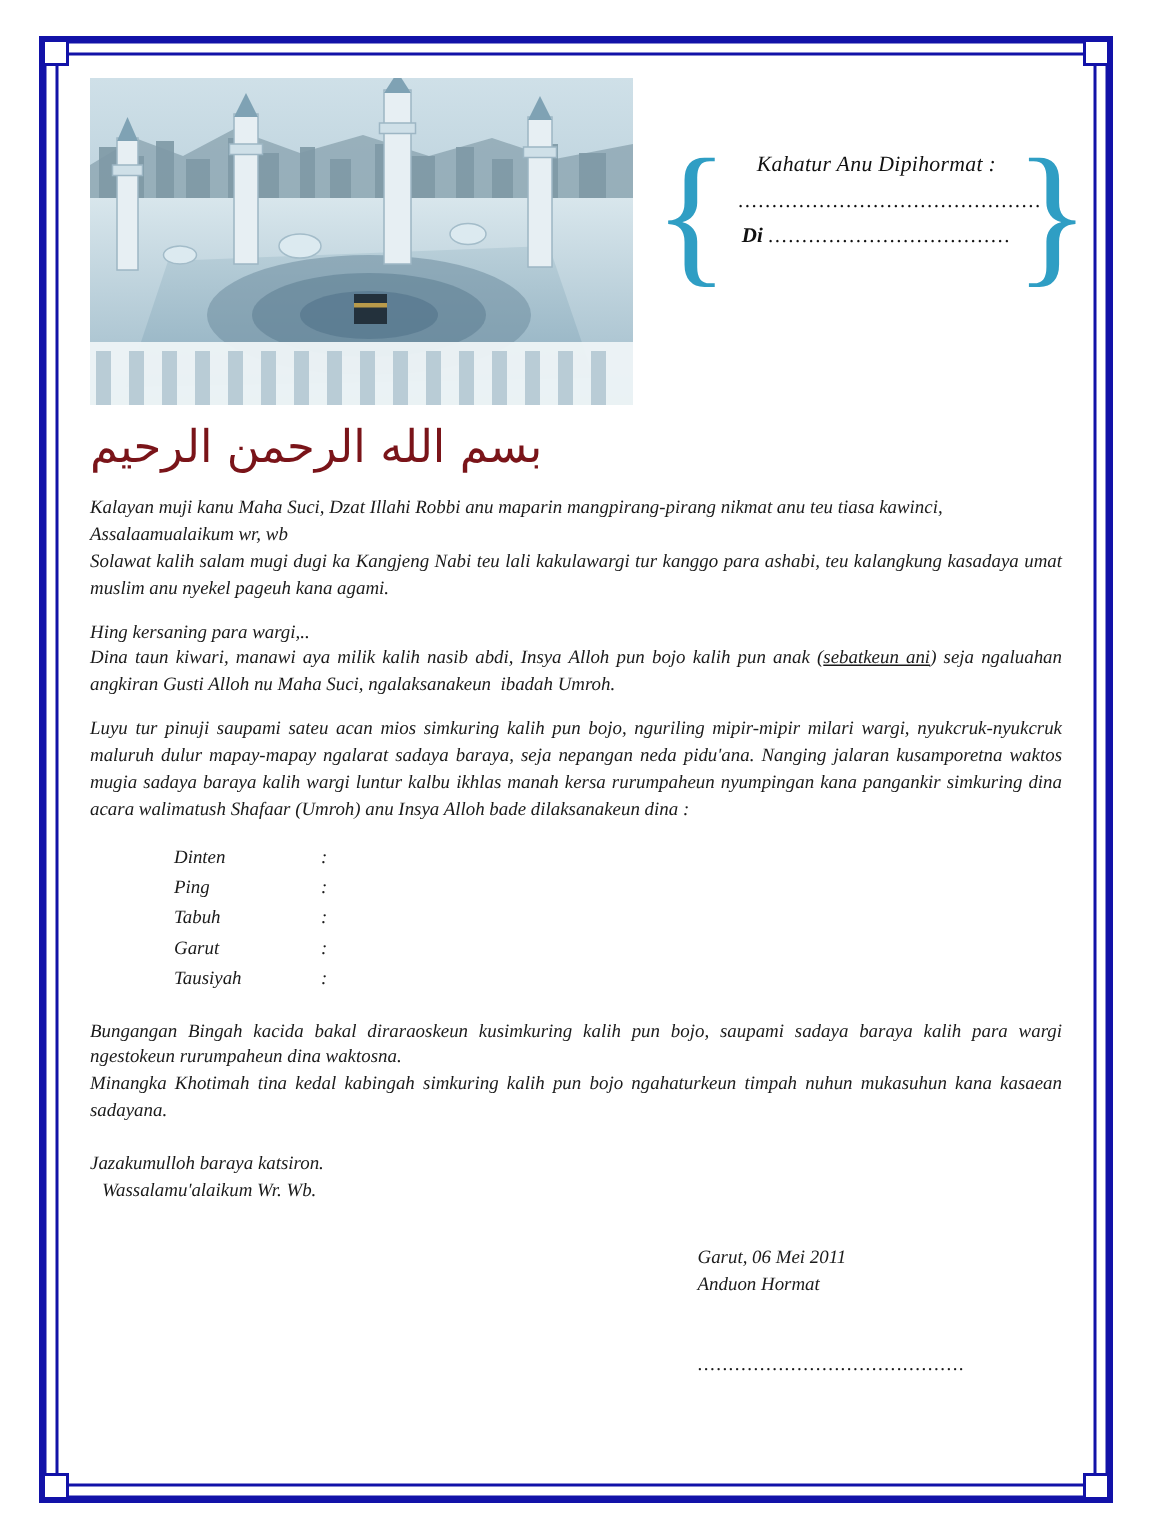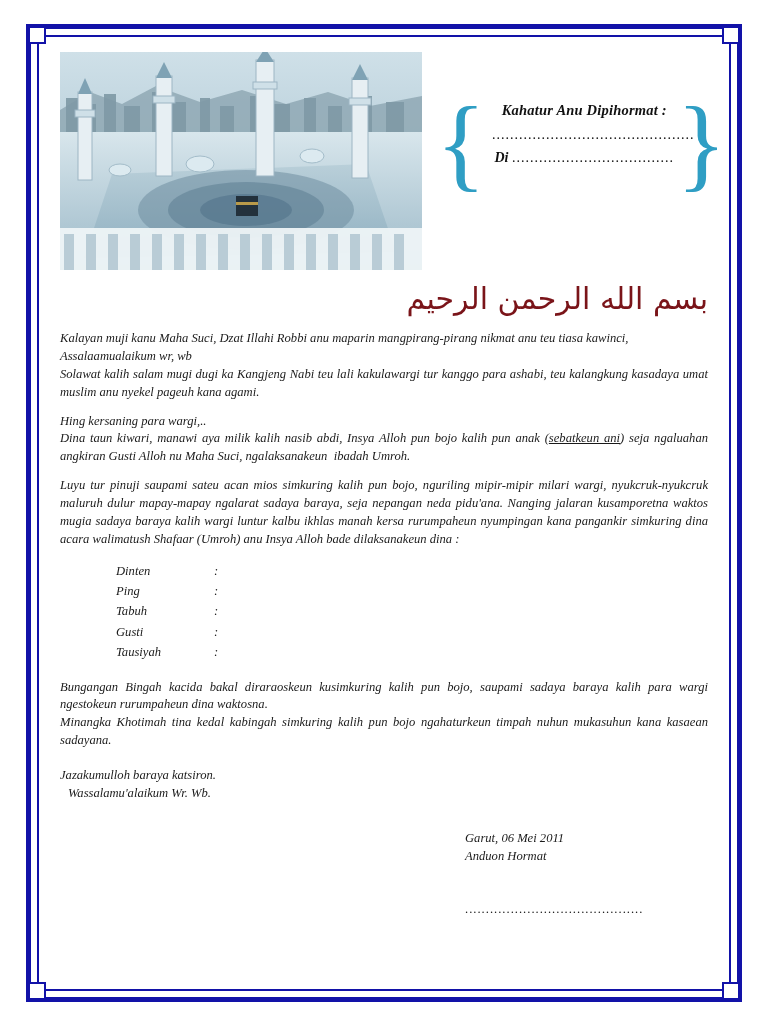--- a/index.html
+++ b/index.html
@@ -101,7 +101,7 @@
   }
   .addr-title {
     font-style: italic;
-    font-weight: bold;
+    font-weight: normal;
     font-size: 14.5px;
     color: #111111;
     letter-spacing: .2px;

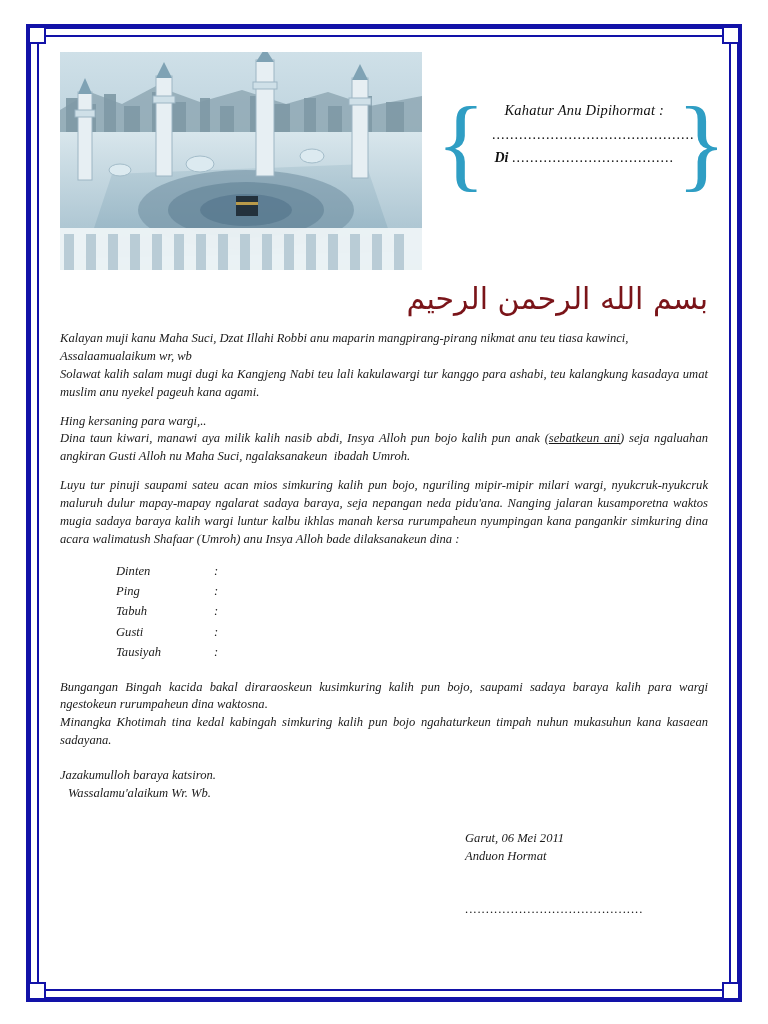--- a/index.html
+++ b/index.html
@@ -129,7 +129,7 @@
 
   
   .basmalah {
-    text-align: right;
+    text-align: left;
     margin-top: 14px;
     color: #7a1419;
     font-size: 30px;

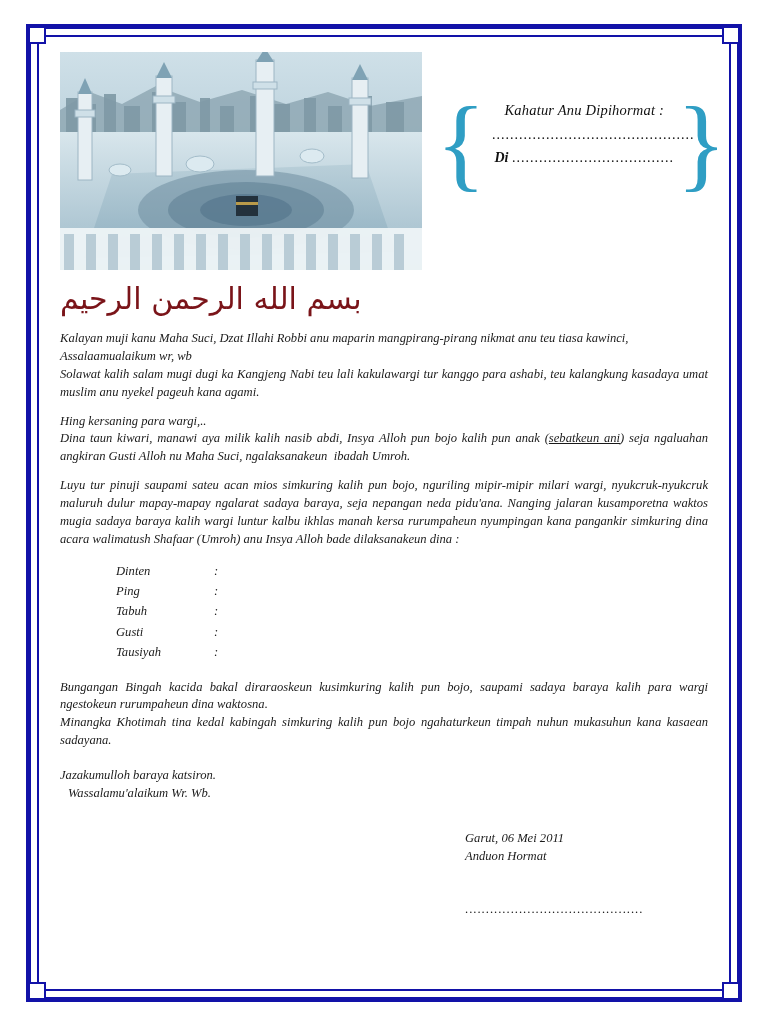--- a/index.html
+++ b/index.html
@@ -346,7 +346,7 @@
           <span></span>
         </div>
         <div class="row">
-          <span class="label">Gusti</span>
+          <span class="label">Garut</span>
           <span class="colon">:</span>
           <span></span>
         </div>

